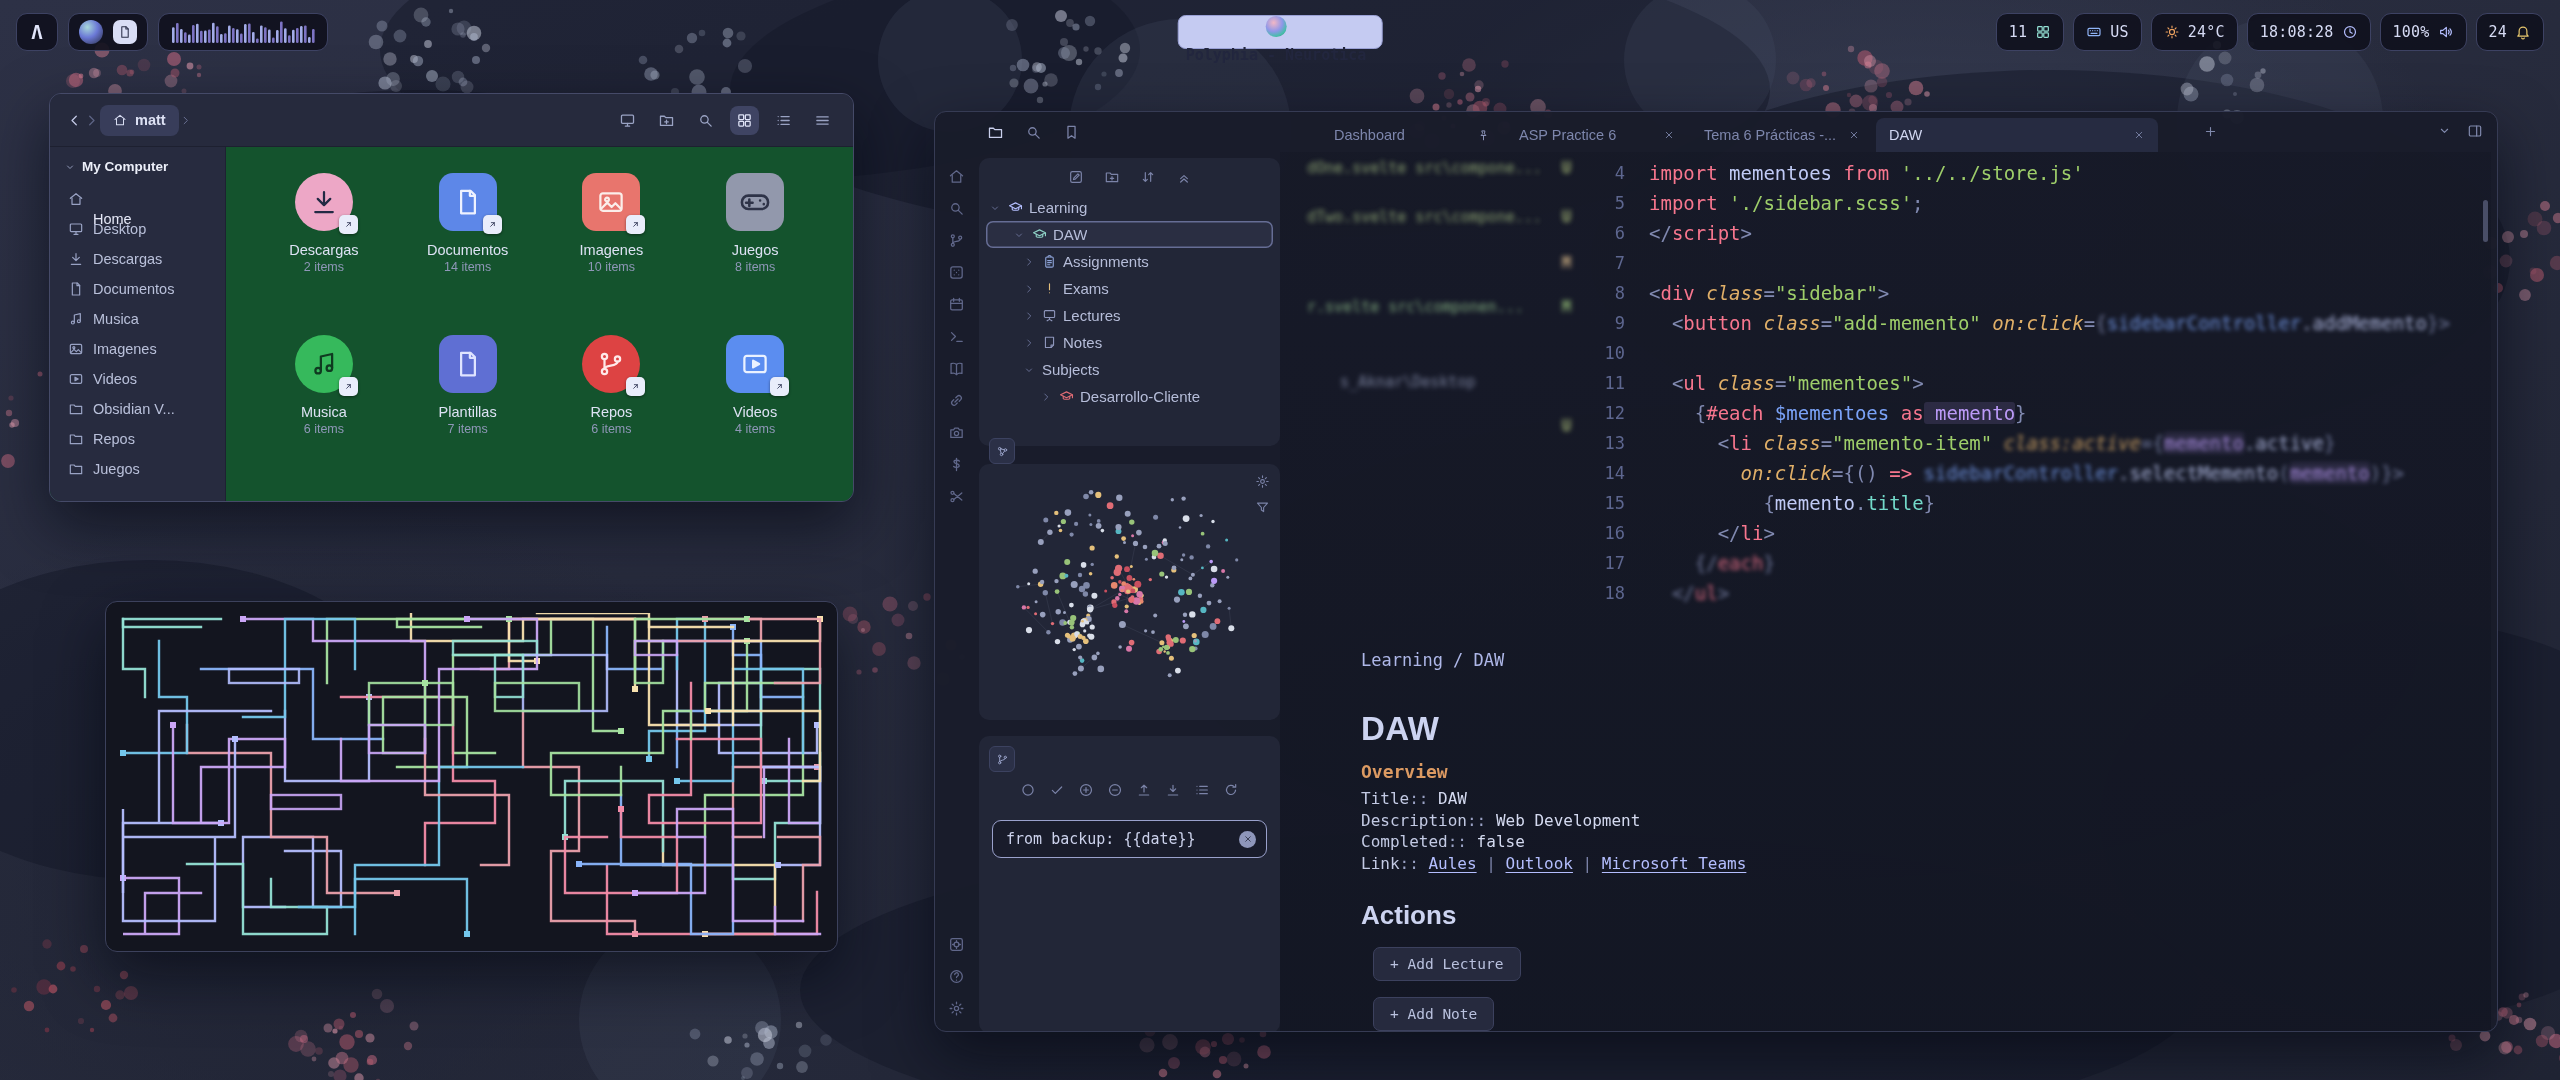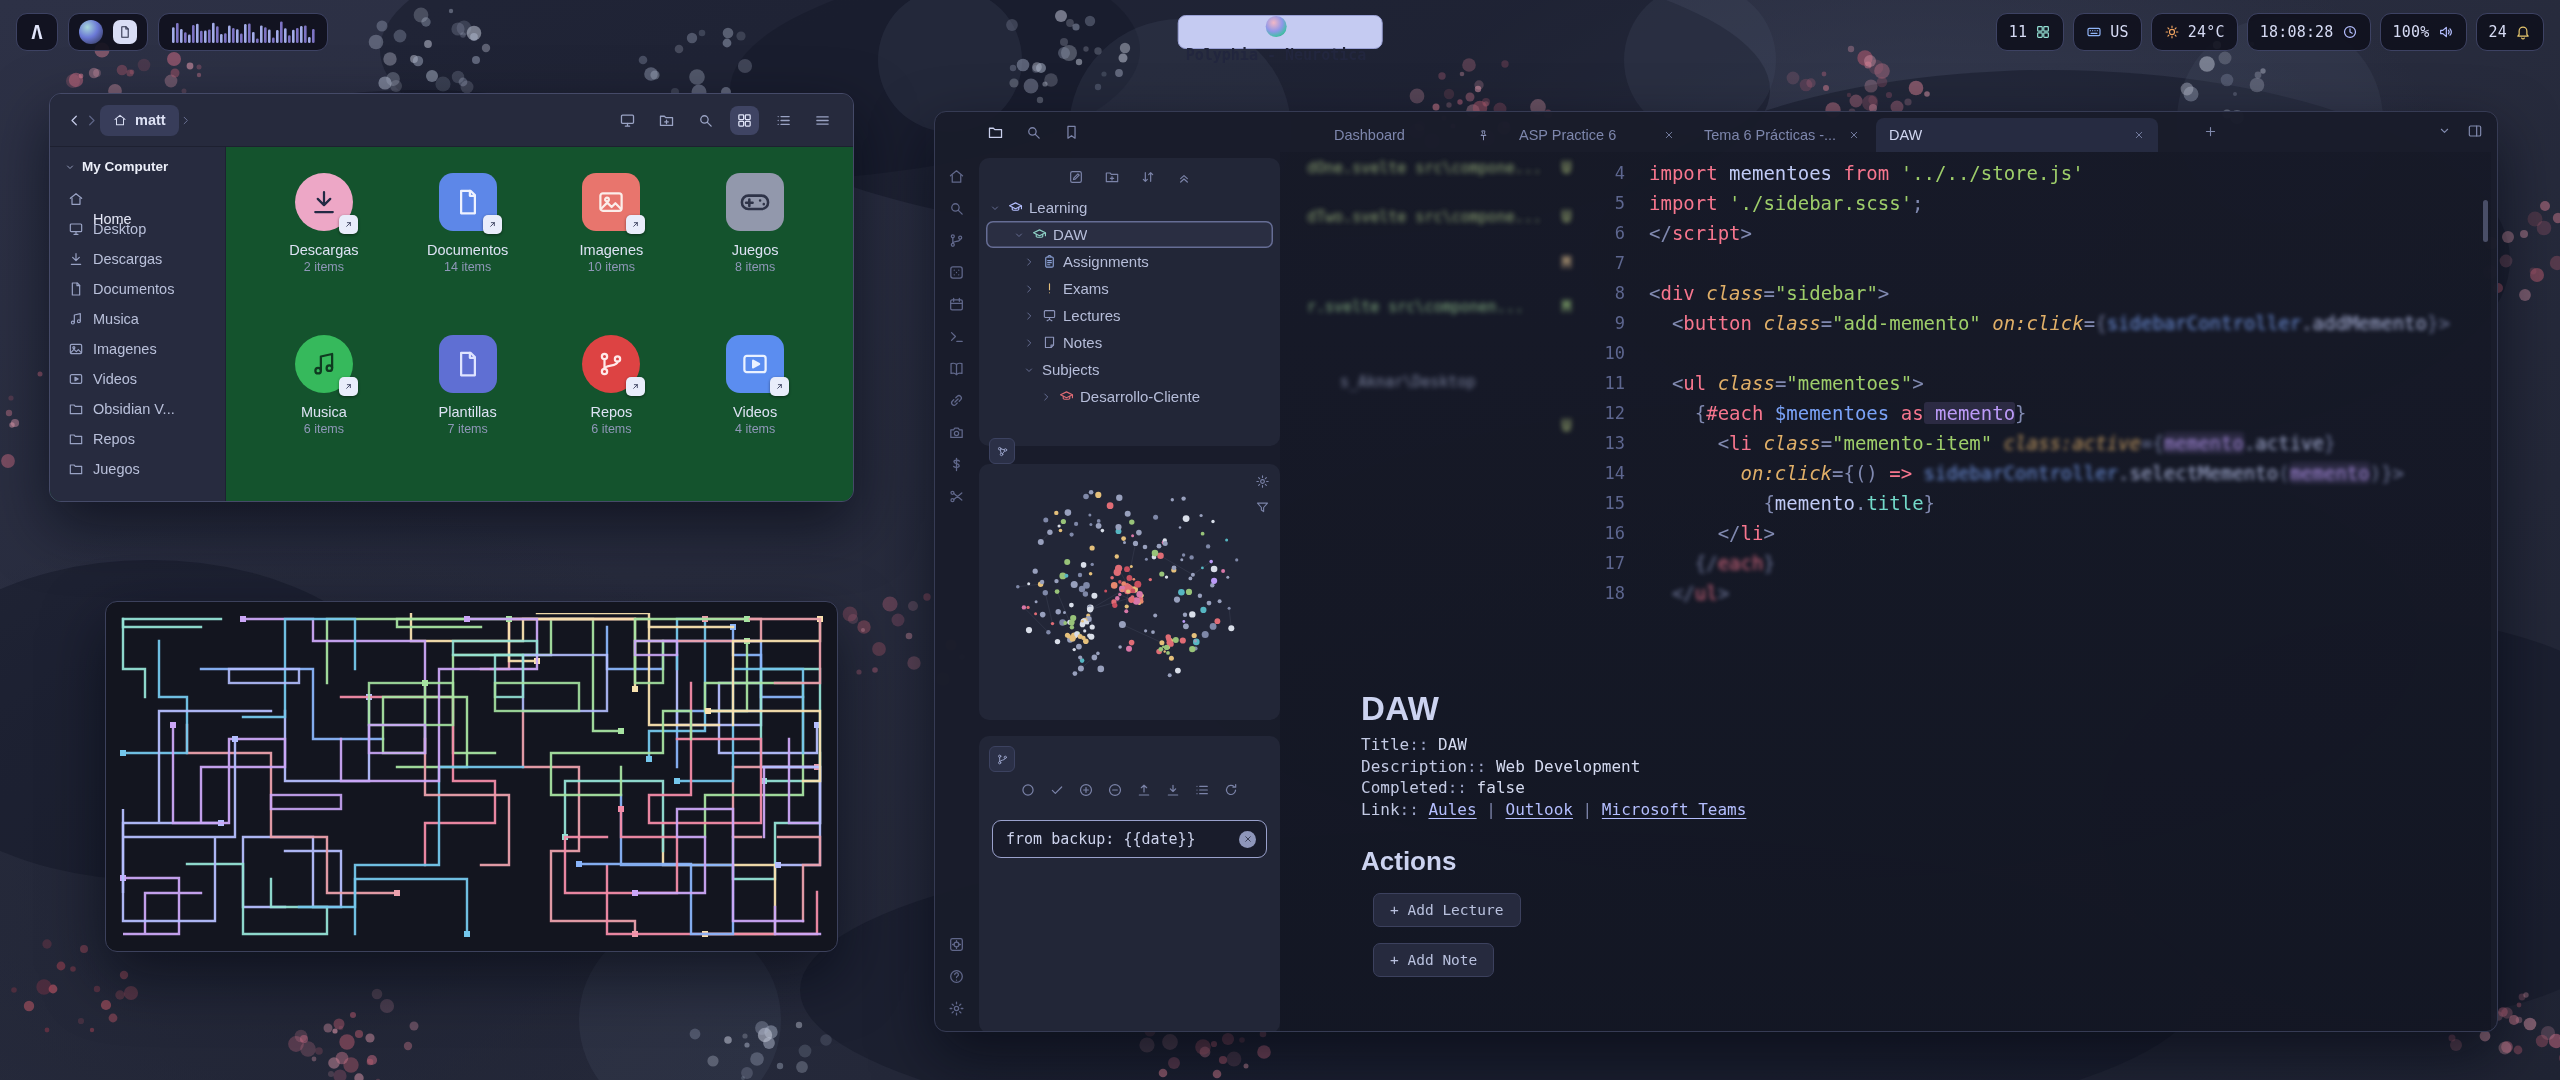--- a/index.html
+++ b/index.html
@@ -1724,6 +1724,7 @@
           </div>
         </div>
       <div class="note">
+        <div class="note-crumb">Learning / DAW</div>
         <h1 class="note-title">DAW</h1>
         <div id="note-fields">
             <div class="nf"><span class="nf-l">Title</span><span class="nf-sep">:: </span><span class="nf-v">DAW</span></div>

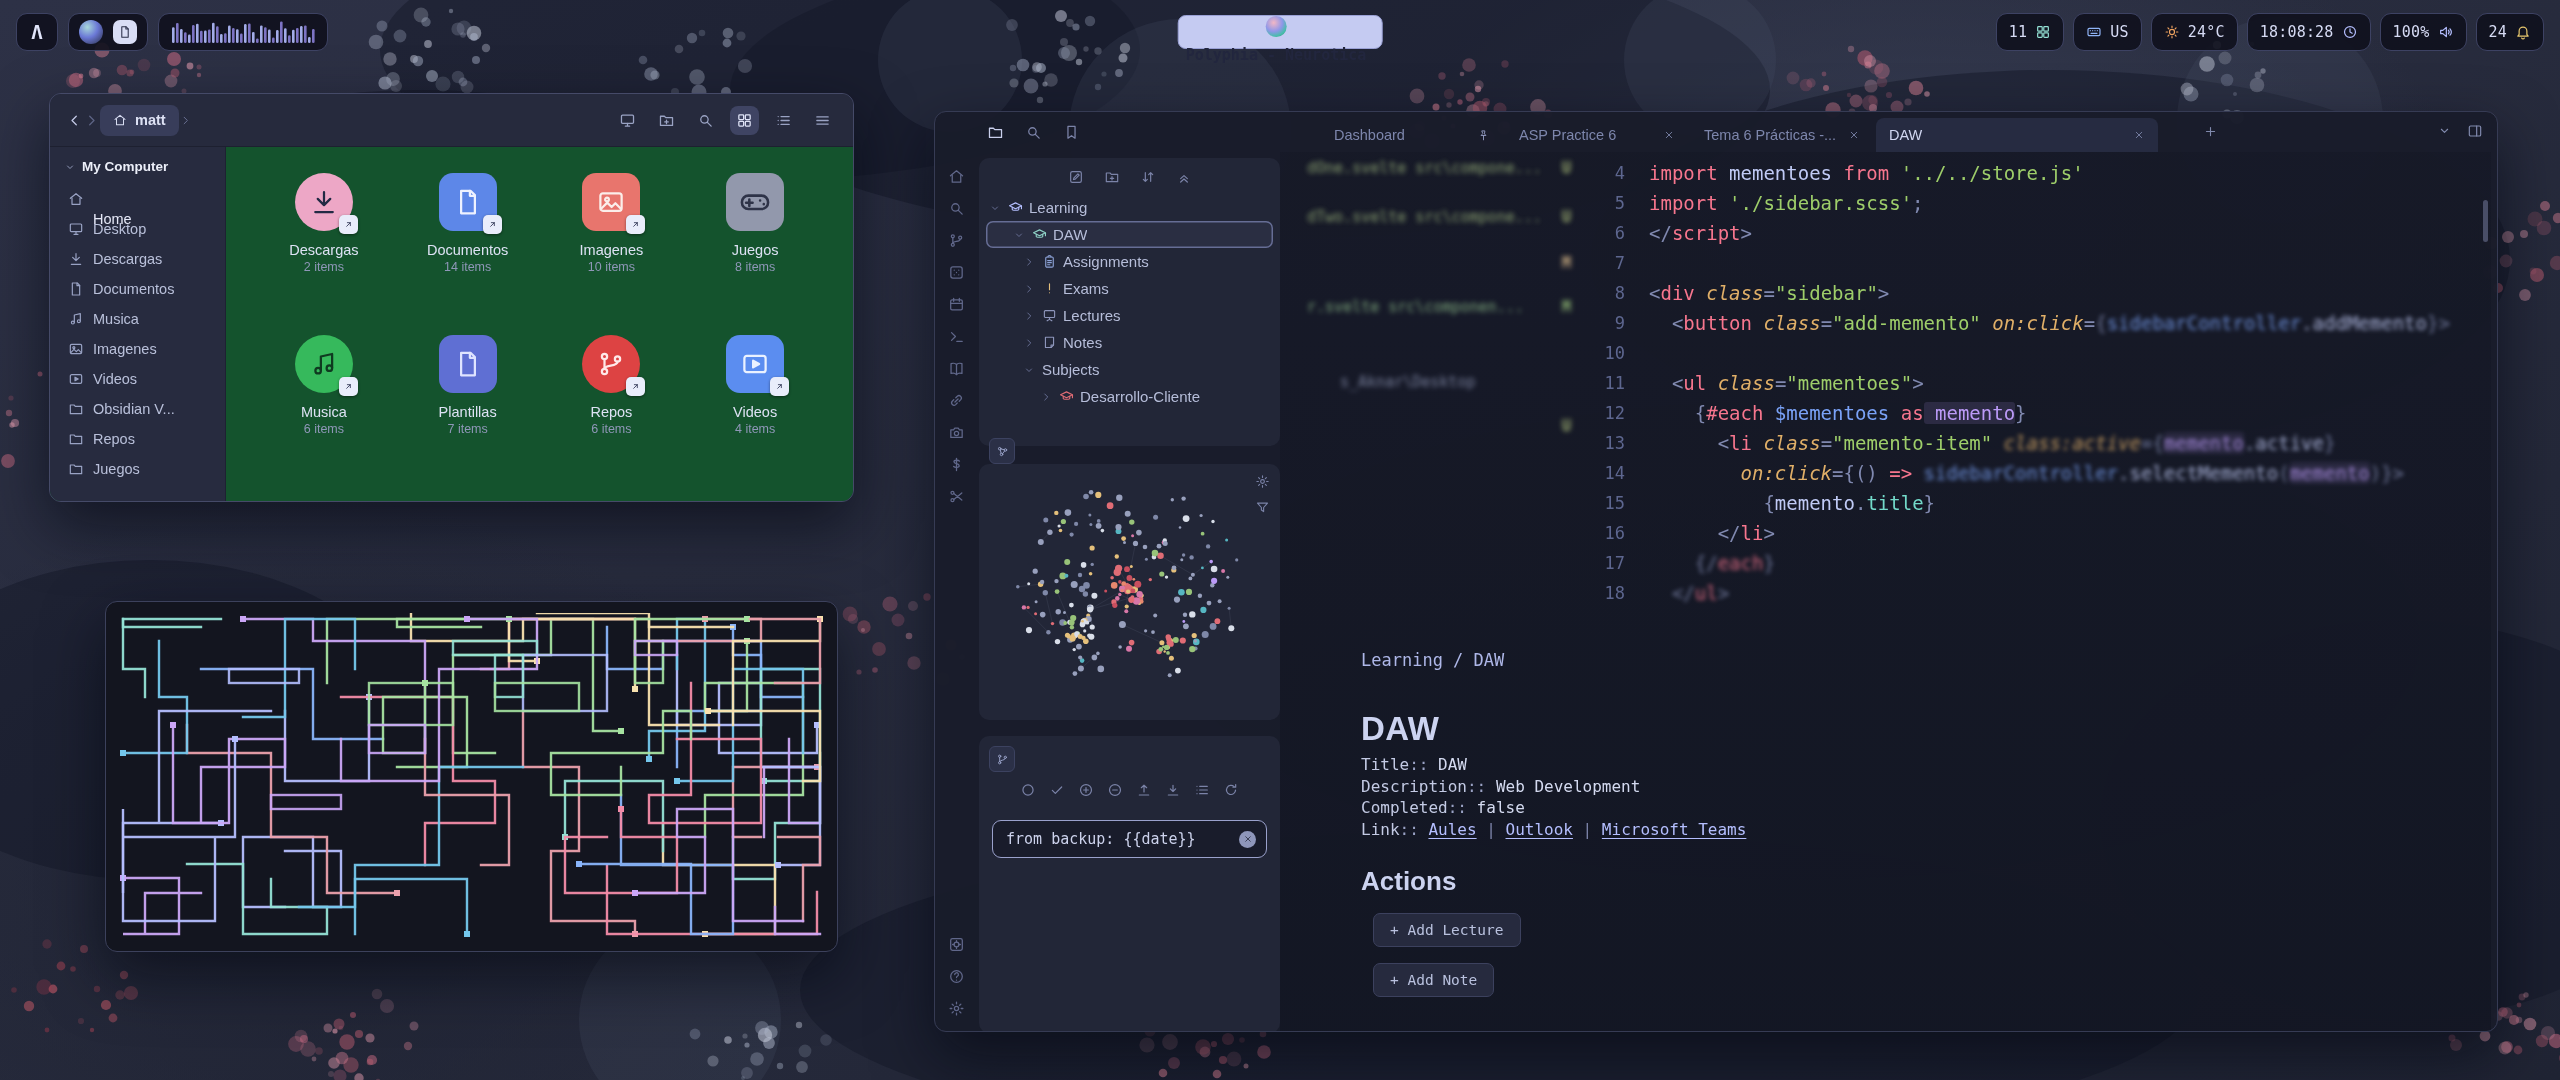--- a/index.html
+++ b/index.html
@@ -1726,6 +1726,7 @@
       <div class="note">
         <div class="note-crumb">Learning / DAW</div>
         <h1 class="note-title">DAW</h1>
+        <div class="note-sec">Overview</div>
         <div id="note-fields">
             <div class="nf"><span class="nf-l">Title</span><span class="nf-sep">:: </span><span class="nf-v">DAW</span></div>
             <div class="nf"><span class="nf-l">Description</span><span class="nf-sep">:: </span><span class="nf-v">Web Development</span></div>

